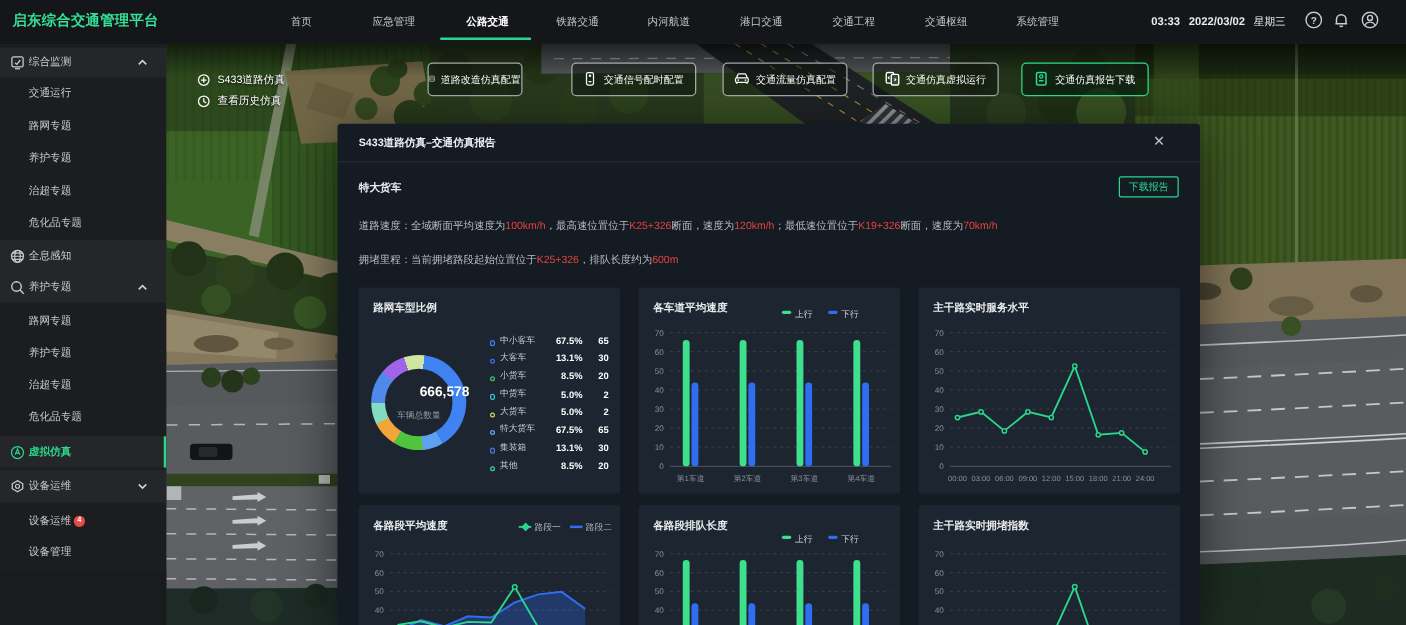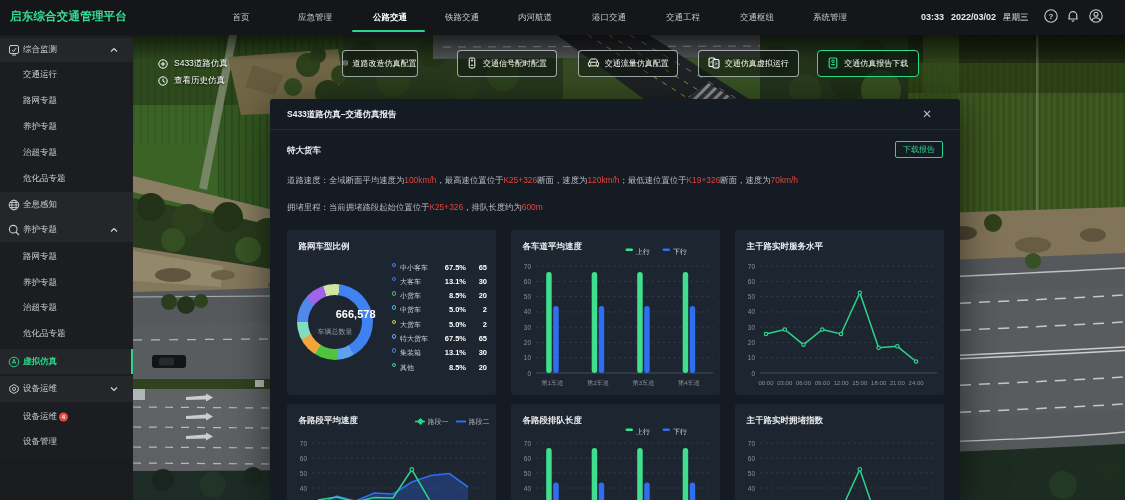--- a/index.html
+++ b/index.html
@@ -38,7 +38,7 @@
 .mline b{color:#e2443f;font-weight:normal}
 .card{position:absolute;width:209px;background:#1d2530;border-radius:3px}
 .ct{position:absolute;left:12px;top:11px;font-size:8.5px;font-weight:bold;color:#e9ecef;white-space:nowrap}
-.lr{height:14.34px;display:flex;align-items:flex-start;white-space:nowrap}
+.lr{height:14.34px;display:flex;align-items:flex-end;white-space:nowrap}
 .lr i{width:4.5px;height:4.5px;border:1.5px solid;border-radius:50%;margin-right:4px;flex:none}
 .ln{font-size:7px;color:#c9ced5;width:33px}
 .lp{font-size:7.5px;font-weight:bold;color:#fff;width:33px;text-align:right}

